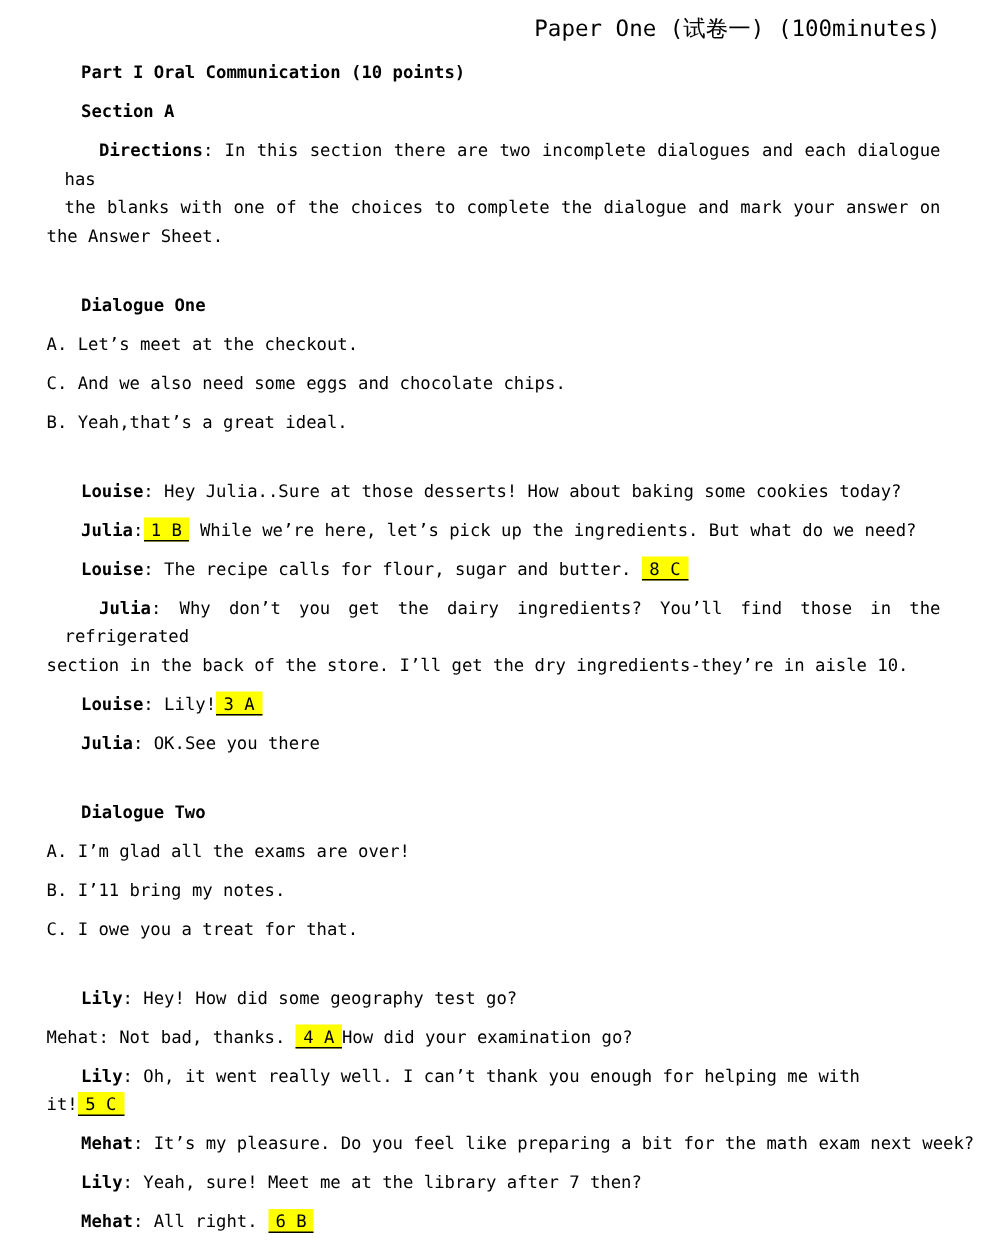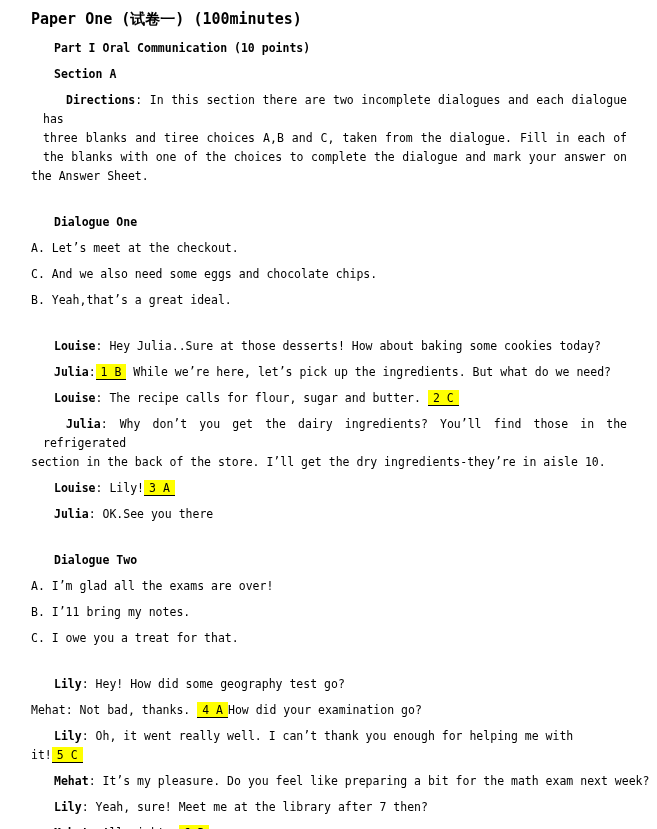--- a/index.html
+++ b/index.html
@@ -14,8 +14,8 @@
     color: #000000;
   }
   .title {
-    text-align: left;
-    font-weight: bold;
+    text-align: right;
+    font-weight: normal;
     font-size: 15px;
     line-height: 21px;
     margin-bottom: 9px;

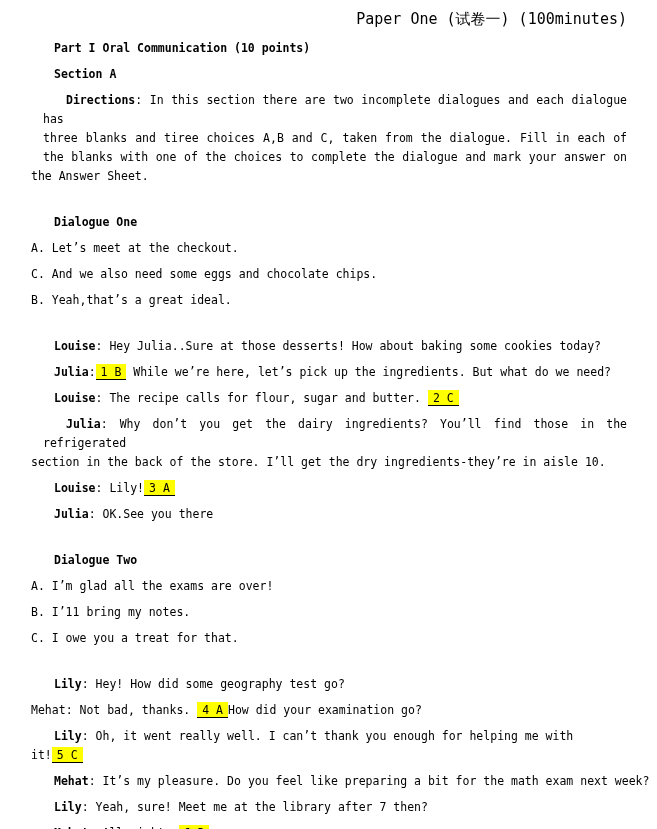--- a/index.html
+++ b/index.html
@@ -46,7 +46,6 @@
   <div class="line just">
     <span class="b">Directions</span><span>: In this section there are two incomplete dialogues and each dialogue has</span>
   </div>
-  <div class="line just">three blanks and tiree choices A,B and C, taken from the dialogue. Fill in each of</div>
   <div class="line just">the blanks with one of the choices to complete the dialogue and mark your answer on</div>
   <div class="line">the Answer Sheet.</div>
 </div>

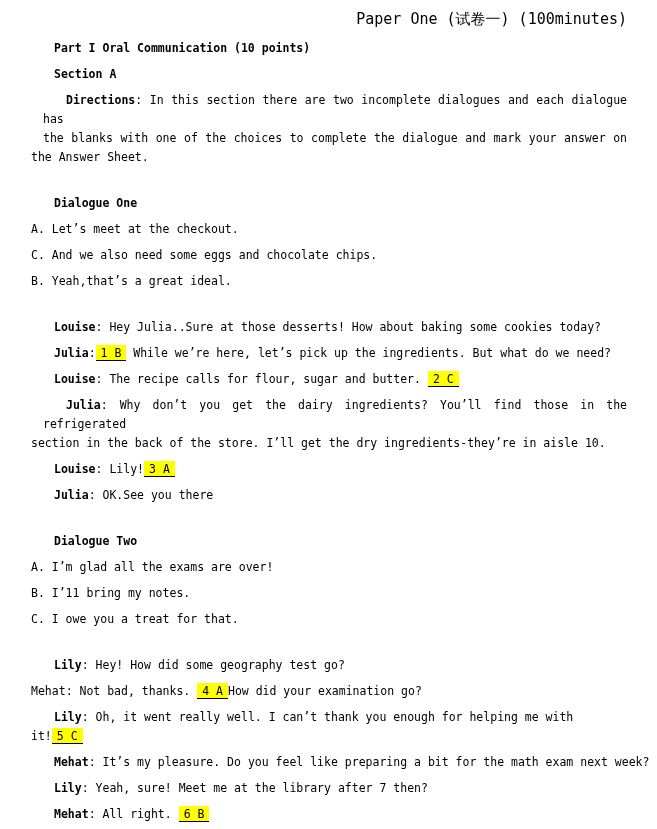--- a/index.html
+++ b/index.html
@@ -66,7 +66,7 @@
         <div class="line"><span class="b">Julia</span>:<span class="answer">1 B</span><span> While we’re here, let’s pick up the ingredients. But what do we need?</span></div>
       </div>
       <div class="para">
-        <div class="line"><span class="b">Louise</span>:<span> The recipe calls for flour, sugar and butter. </span><span class="answer">2 C</span></div>
+        <div class="line"><span class="b">Louise</span>:<span> The recipe calls for flour, sugar and butter. </span><span class="answer">8 C</span></div>
       </div>
       <div class="para">
         <div class="line just"><span class="b">Julia</span>:<span> Why don’t you get the dairy ingredients? You’ll find those in the refrigerated</span></div>

